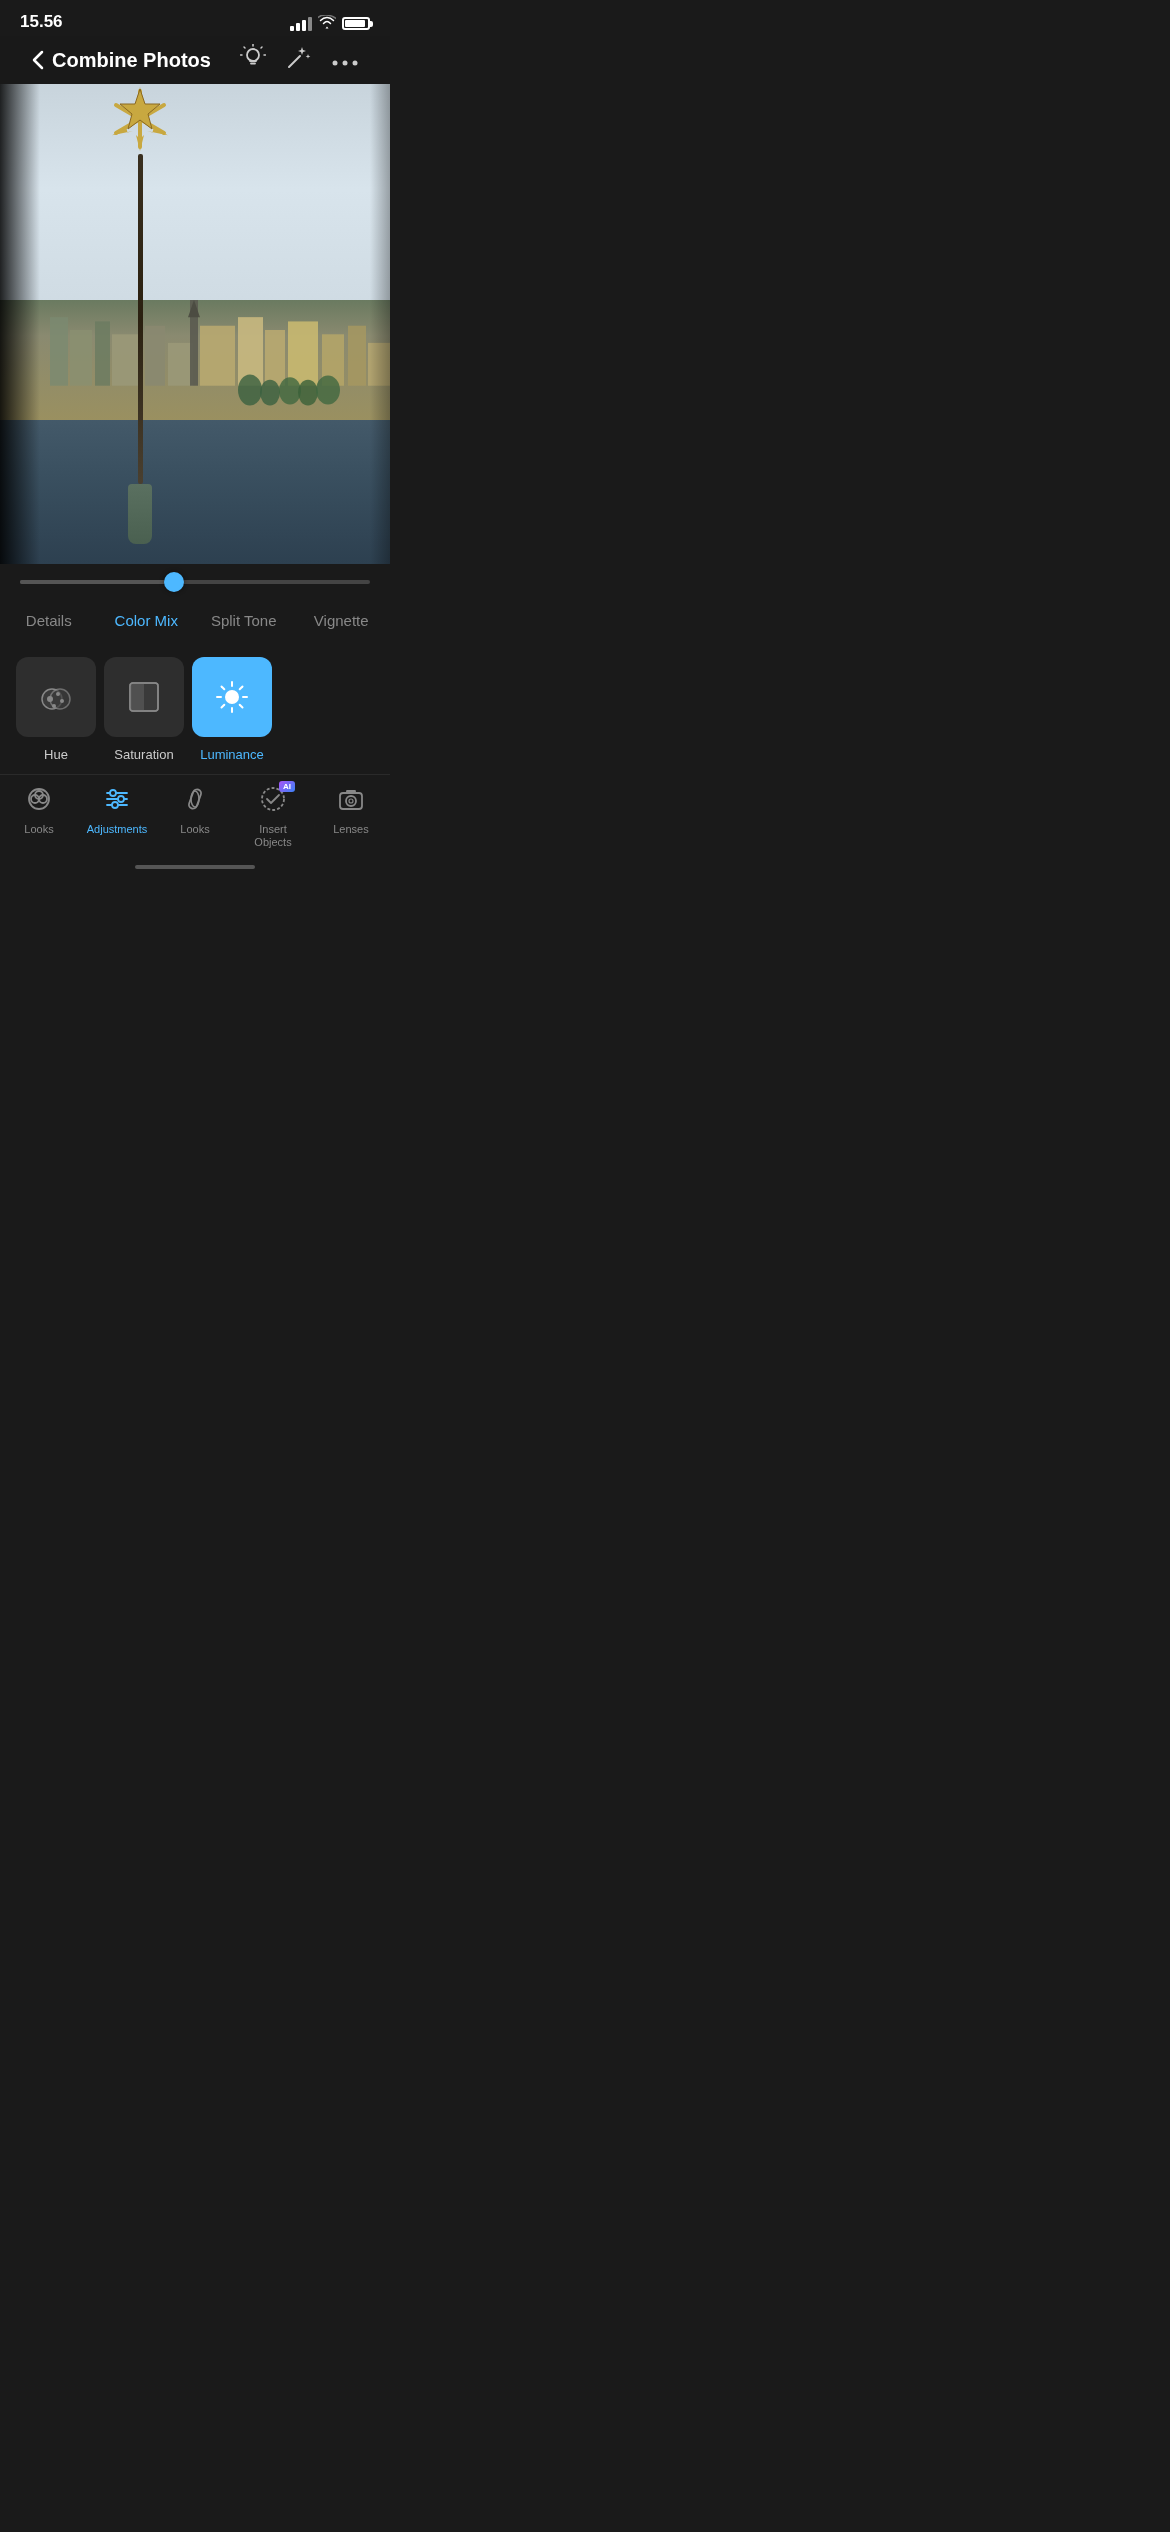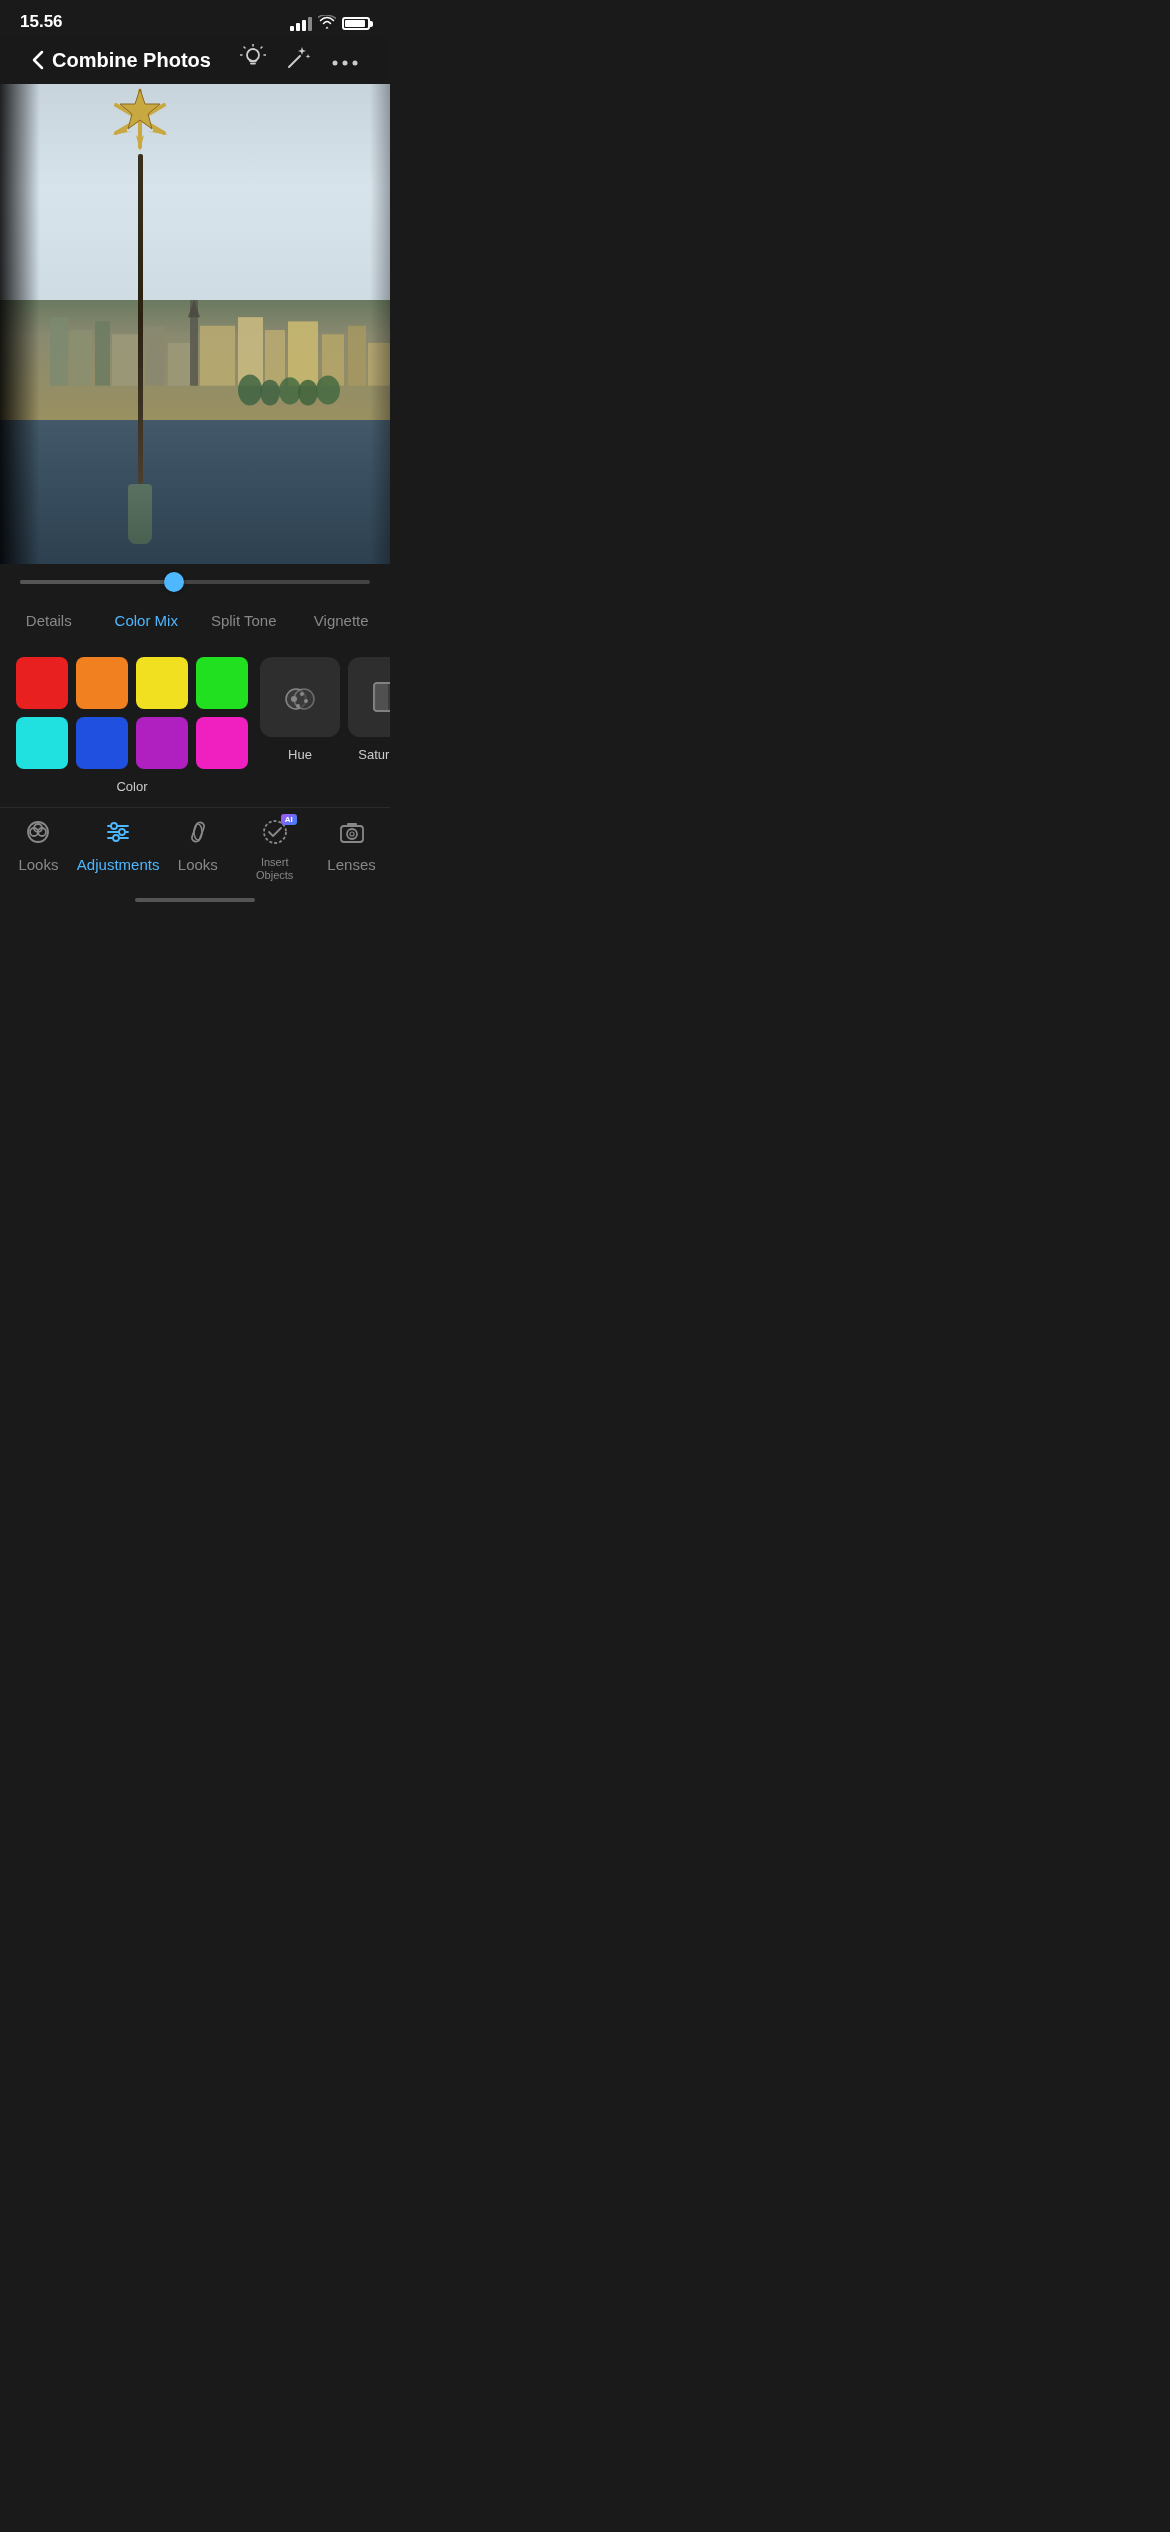--- a/index.html
+++ b/index.html
@@ -447,21 +447,6 @@
 
 <div class="color-mix-panel">
 
-  <div class="color-section">
-    <div class="color-grid">
-      <div class="color-swatch" style="background:#e82020;"></div>
-      <div class="color-swatch" style="background:#f08020;"></div>
-      <div class="color-swatch" style="background:#f0e020;"></div>
-      <div class="color-swatch" style="background:#20e020;"></div>
-      <div class="color-swatch" style="background:#20e0e0;"></div>
-      <div class="color-swatch" style="background:#2050e0;"></div>
-      <div class="color-swatch" style="background:#b020c0;"></div>
-      <div class="color-swatch" style="background:#f020c0;"></div>
-    </div>
-    <div style="text-align:center; margin-top:8px;">
-      <span style="font-size:13px;color:#ccc;">Color</span>
-    </div>
-  </div>
 
   <div class="tools-row">
 

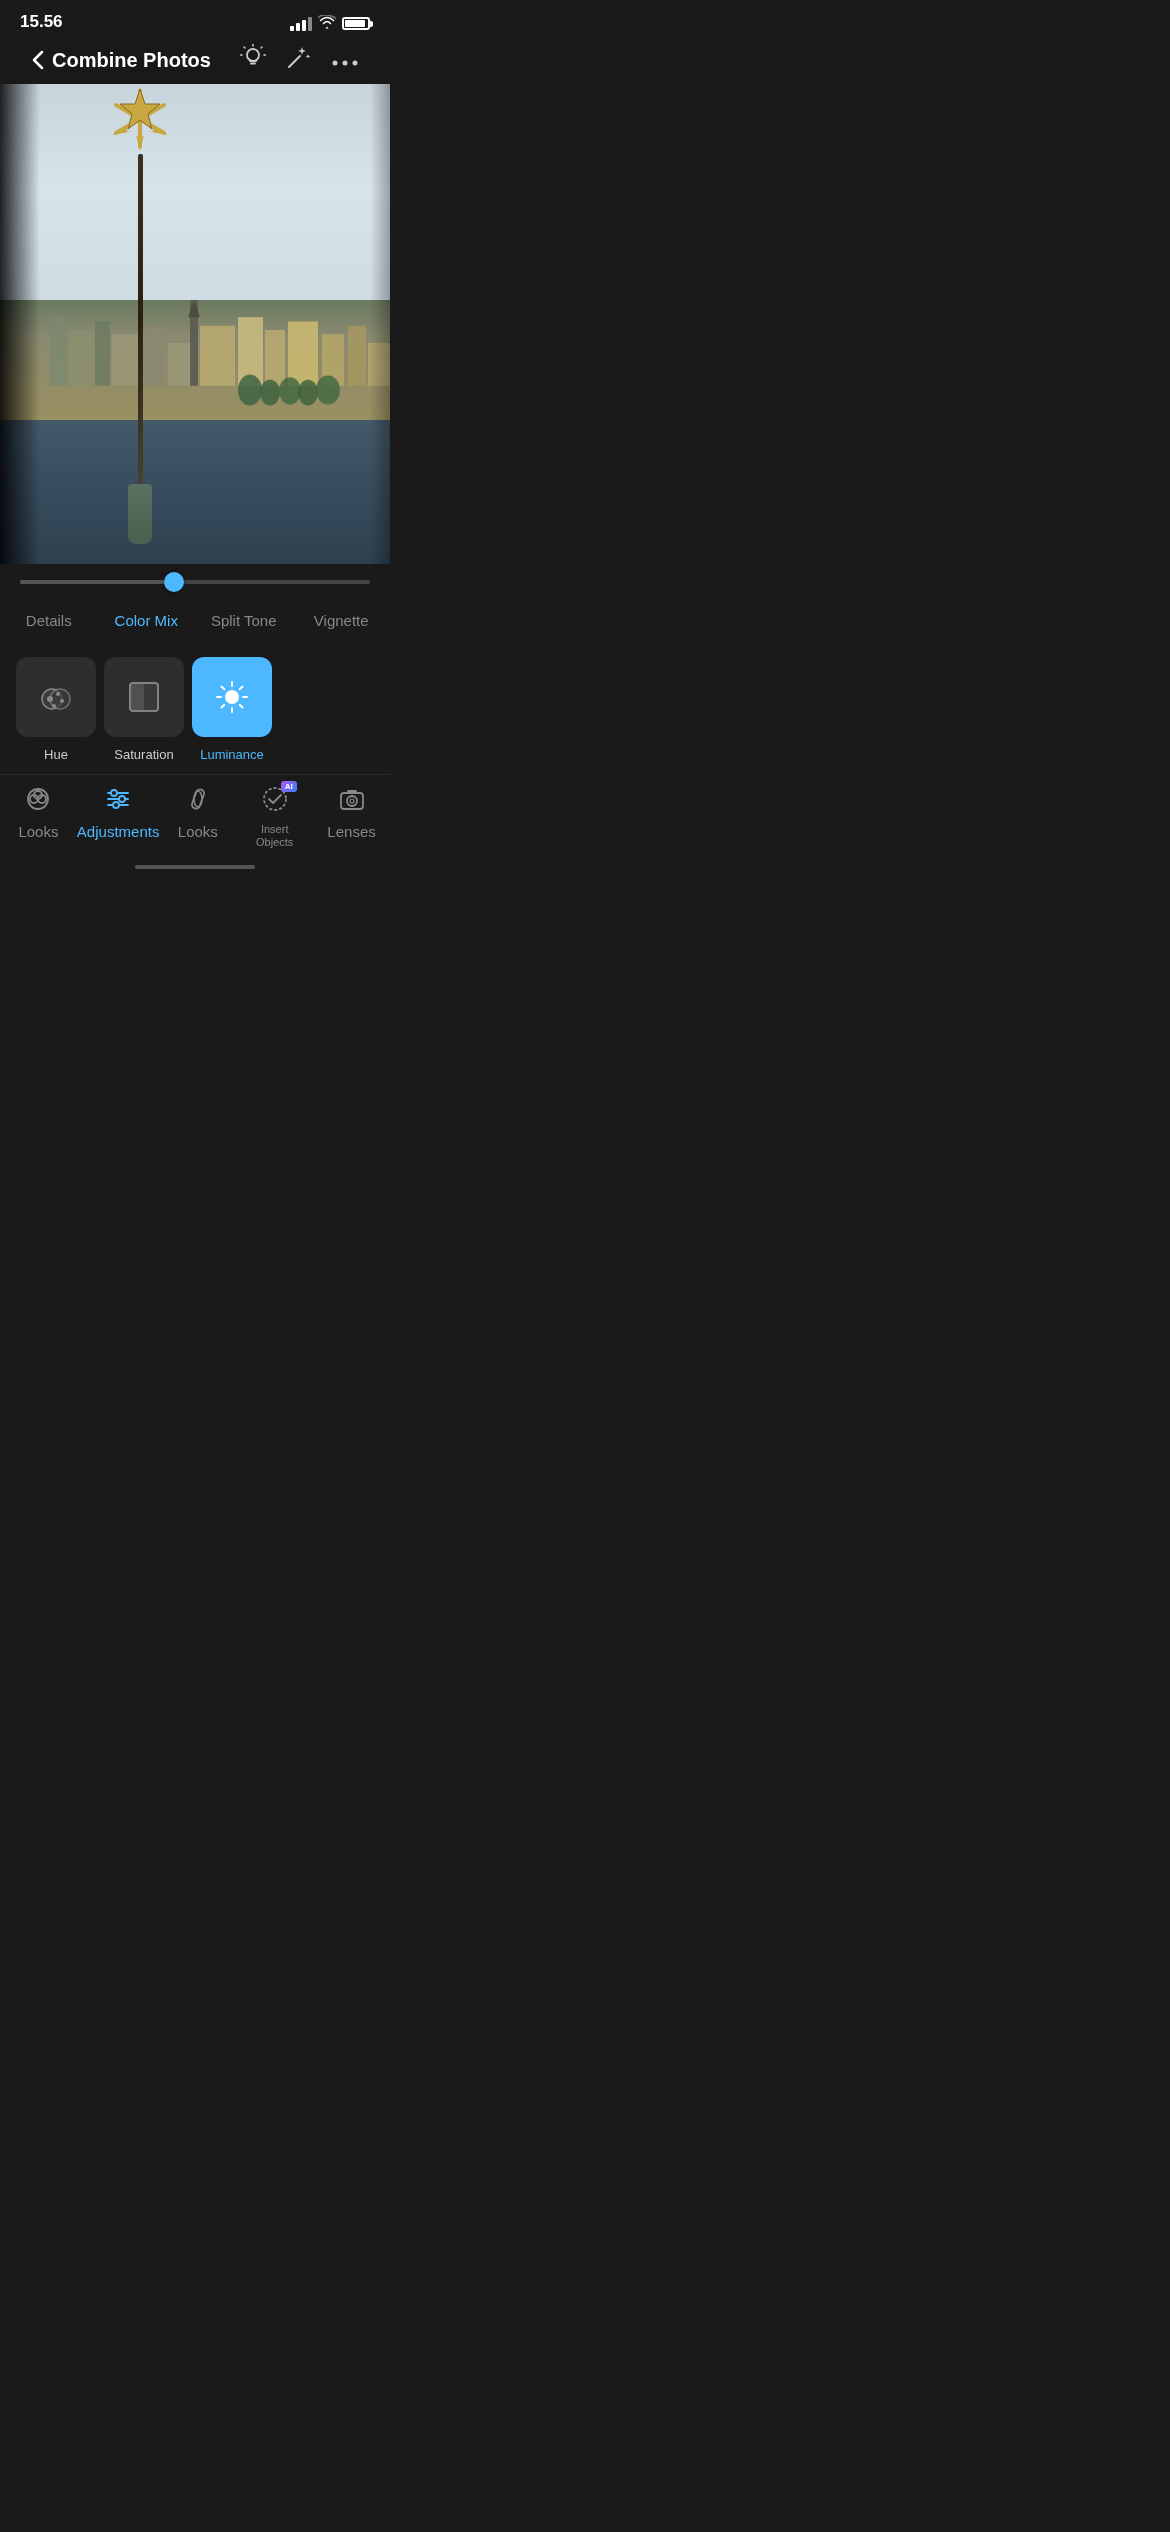--- a/index.html
+++ b/index.html
@@ -276,7 +276,7 @@
     }
     .nav-icon.active { color: #4db8ff; }
     .nav-label {
-      font-size: 15px;
+      font-size: 11px;
       color: #888;
     }
     .nav-label.active { color: #4db8ff; }

